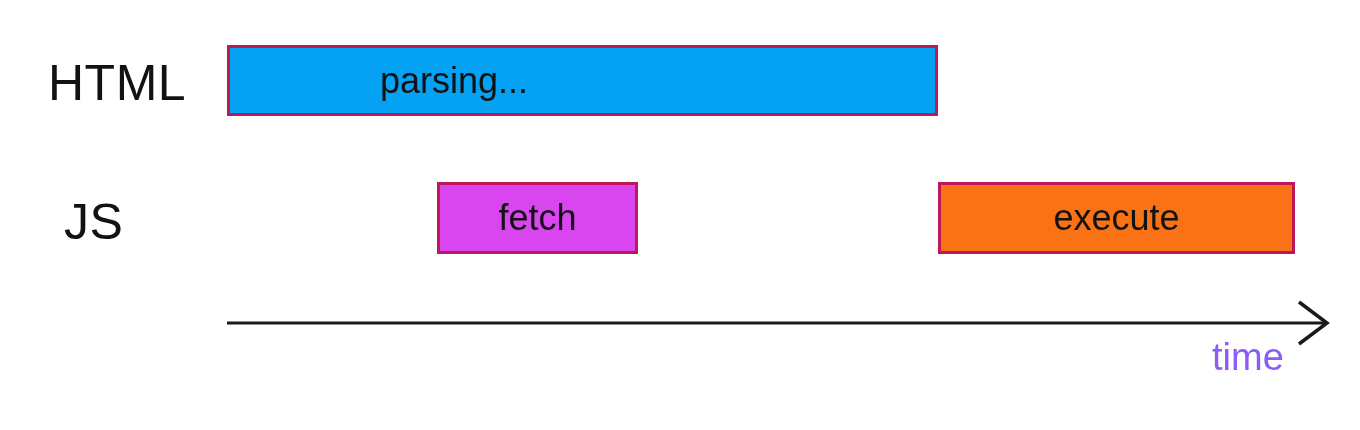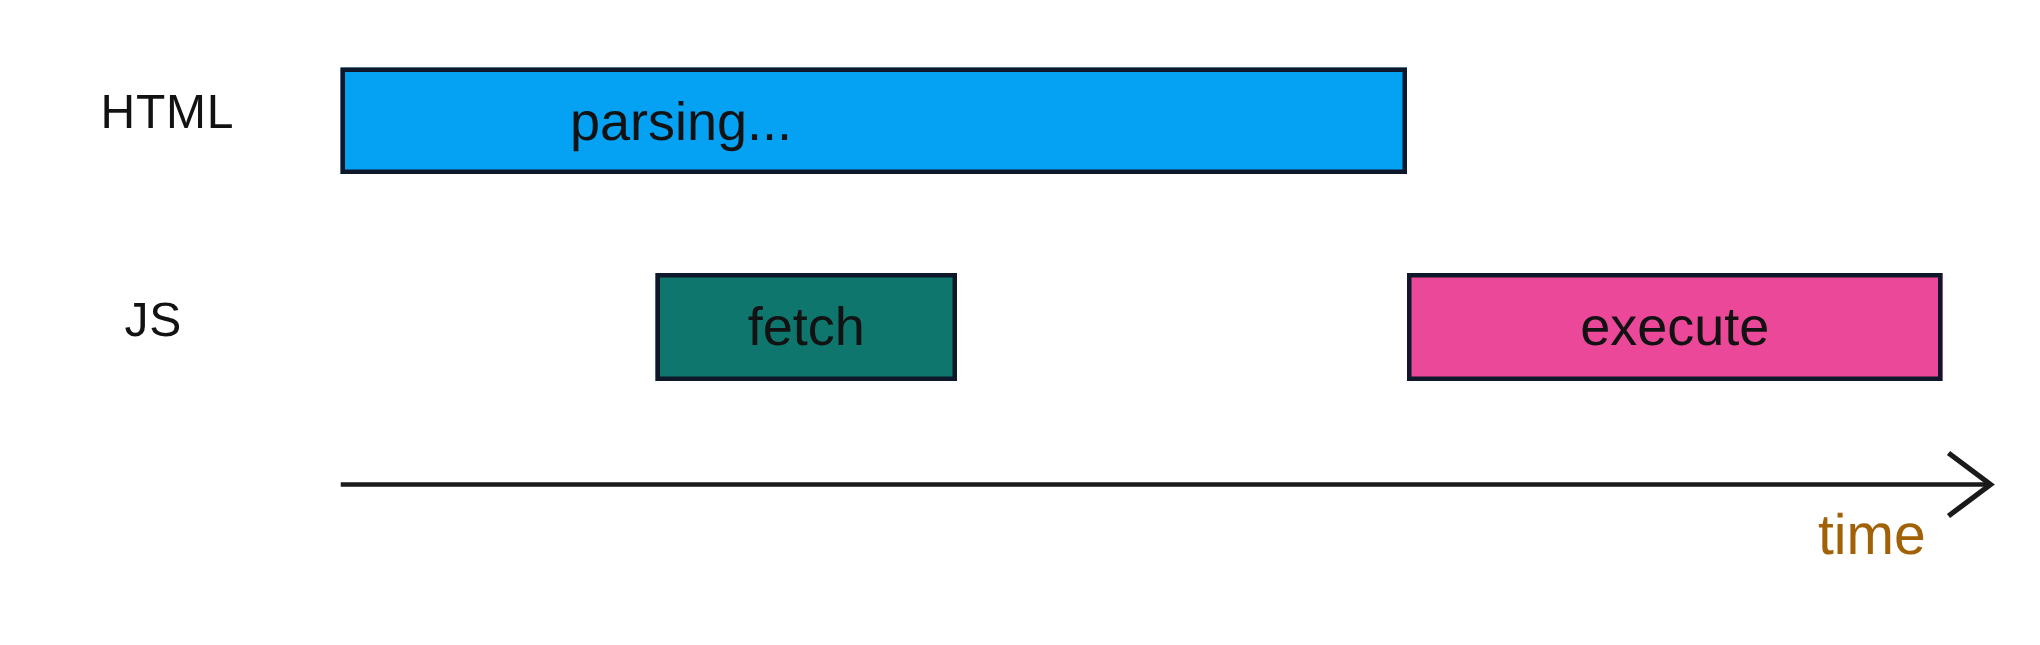--- a/index.html
+++ b/index.html
@@ -18,11 +18,10 @@
   }
   .row-label {
     position: absolute;
-    font-size: 32px;
+    font-size: 50px;
     line-height: 1;
     color: #121212;
     letter-spacing: 0.5px;
-    margin-left: 19px;
   }
   .row-label.html { left: 48px; top: 58px; }
   .row-label.js   { left: 64px; top: 197px; }

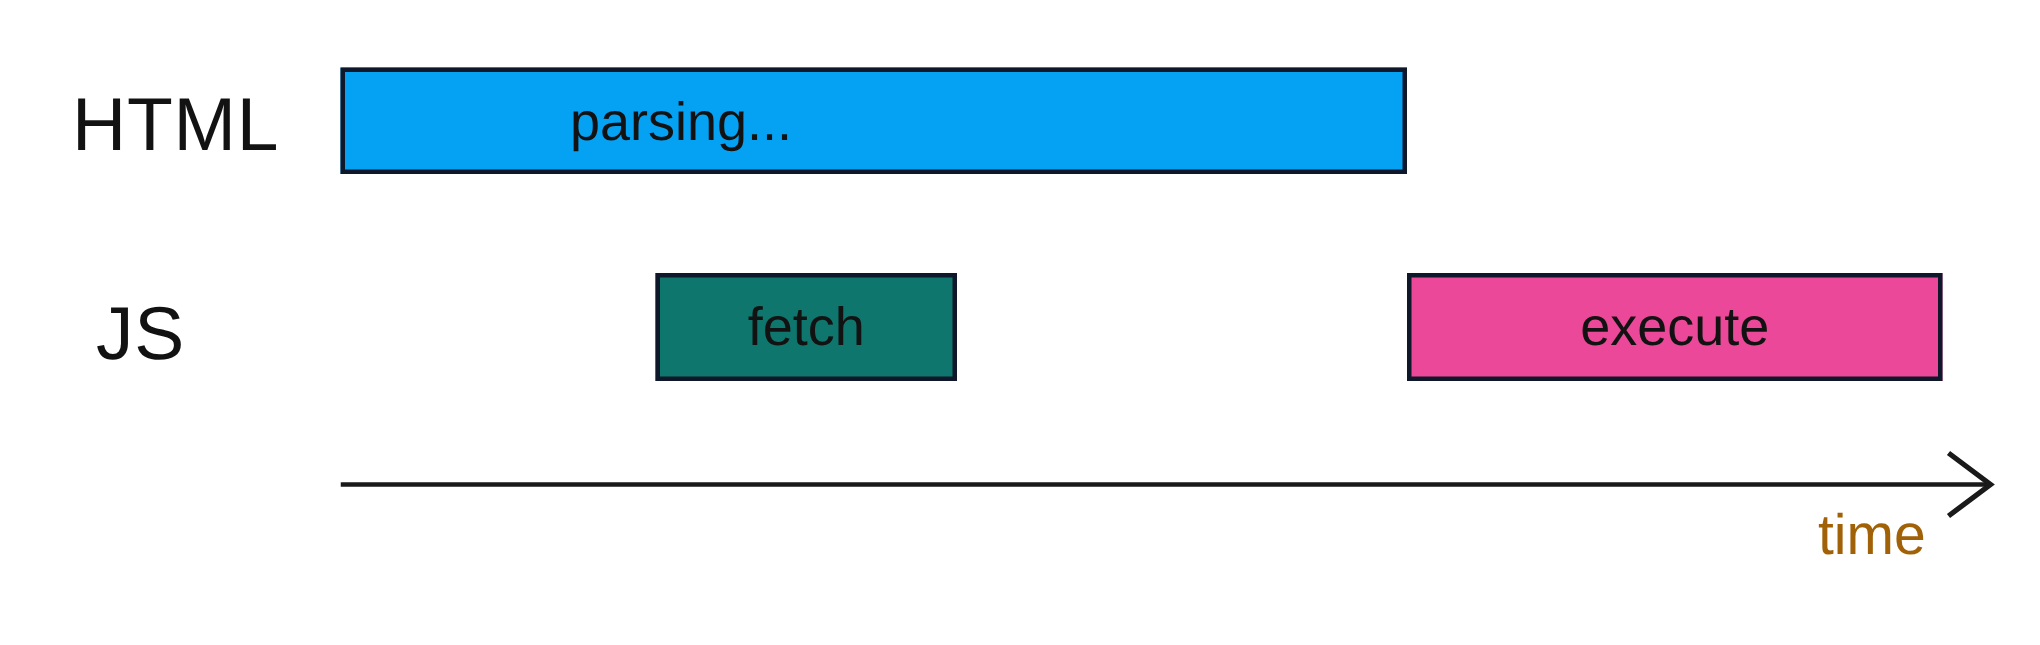--- a/index.html
+++ b/index.html
@@ -29,7 +29,7 @@
   .bar {
     position: absolute;
     box-sizing: border-box;
-    border: 3px solid #0f172a;
+    border: 3px solid #be185d;
     display: flex;
     align-items: center;
     justify-content: center;

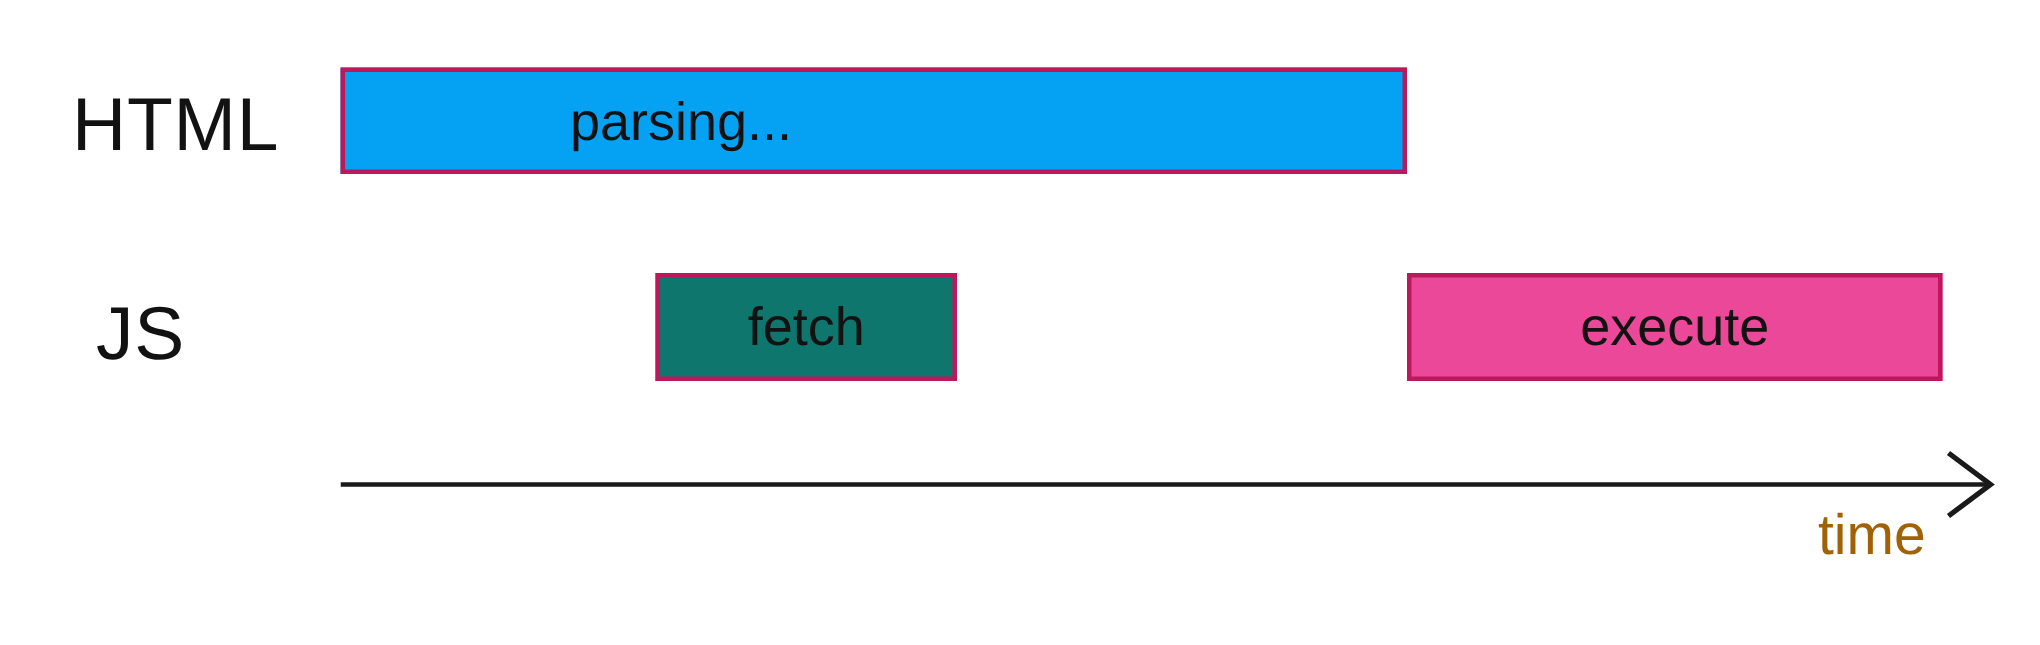--- a/index.html
+++ b/index.html
@@ -76,7 +76,7 @@
 
   <div class="row-label js">JS</div>
 
-  <div class="bar fetch" style="background-color: #0f766e;">
+  <div class="bar fetch" style="background-color: #d946ef;">
     <span>fetch</span>
   </div>
 

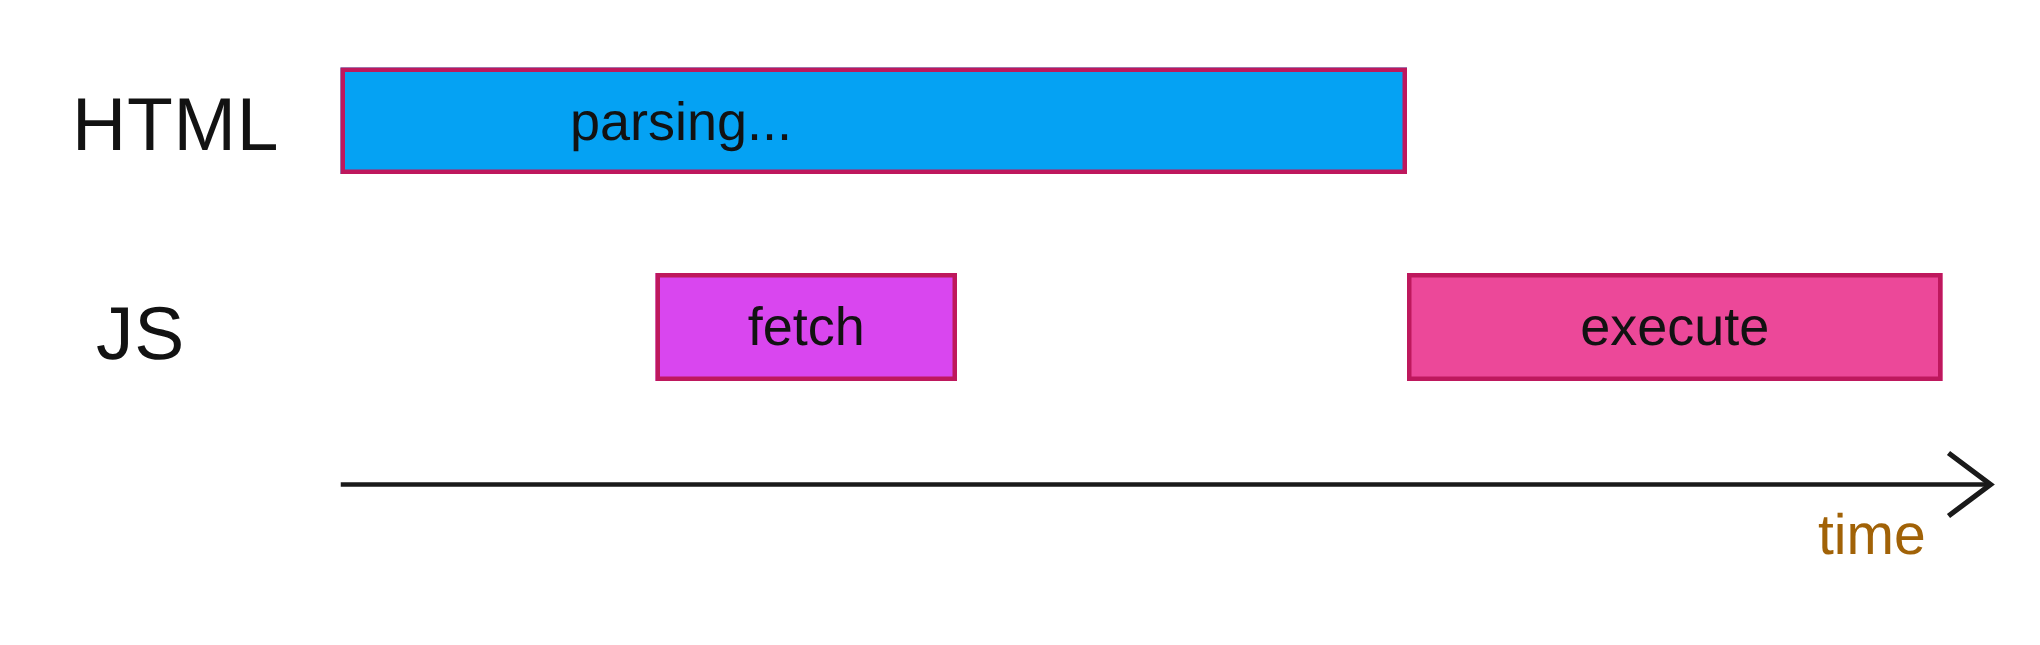--- a/index.html
+++ b/index.html
@@ -80,7 +80,7 @@
     <span>fetch</span>
   </div>
 
-  <div class="bar execute" style="background-color: #ec4899;">
+  <div class="bar execute" style="background-color: #f97316;">
     <span>execute</span>
   </div>
 

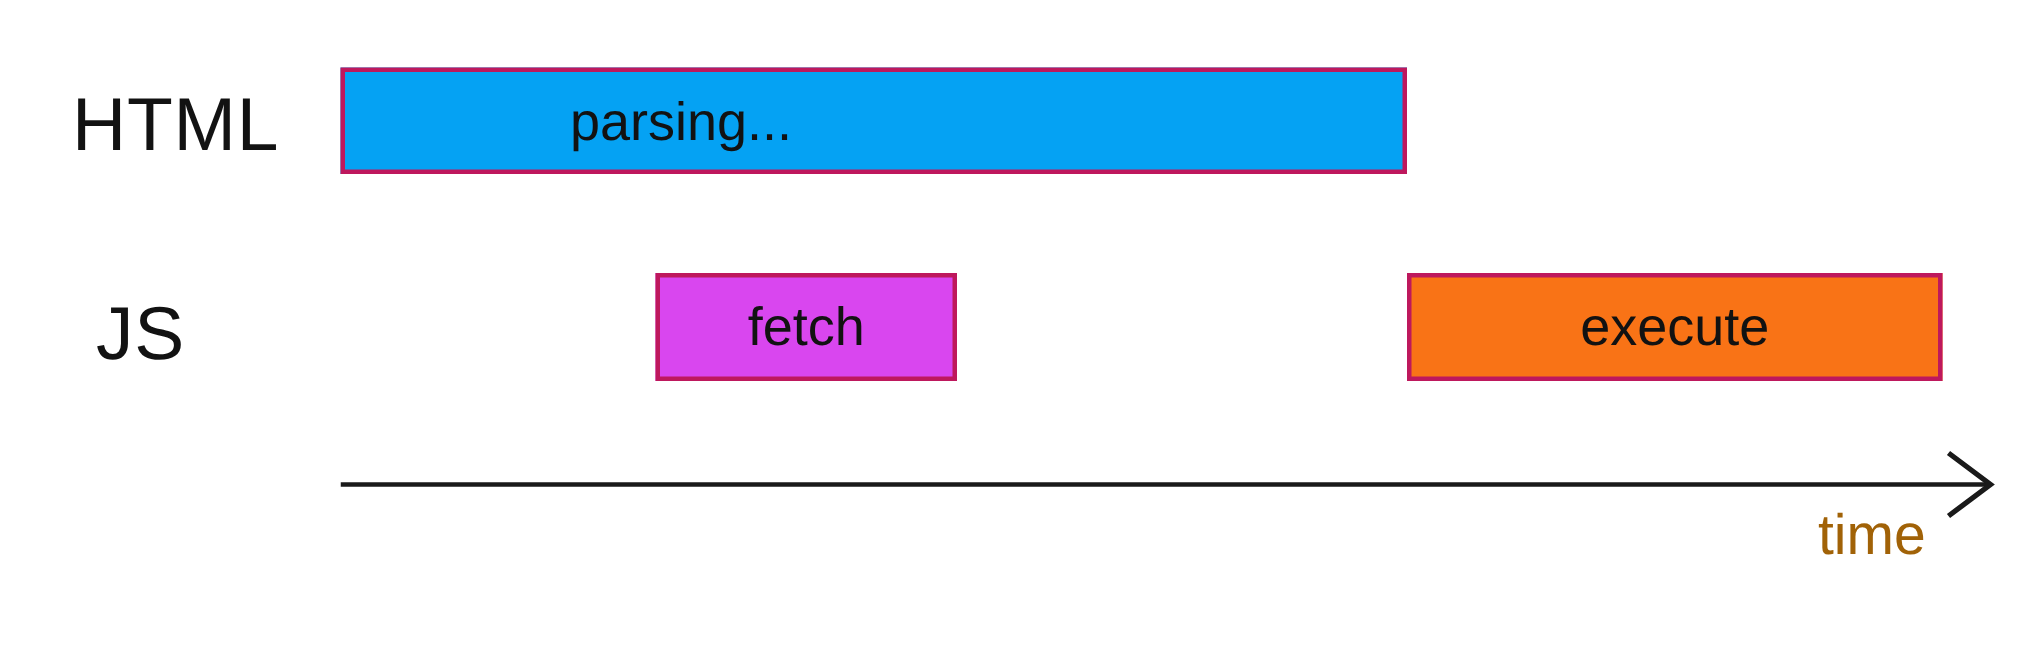--- a/index.html
+++ b/index.html
@@ -60,7 +60,7 @@
     top: 338px;
     font-size: 38px;
     line-height: 1;
-    color: #a16207;
+    color: #8b5cf6;
   }
 </style>
 </head>

